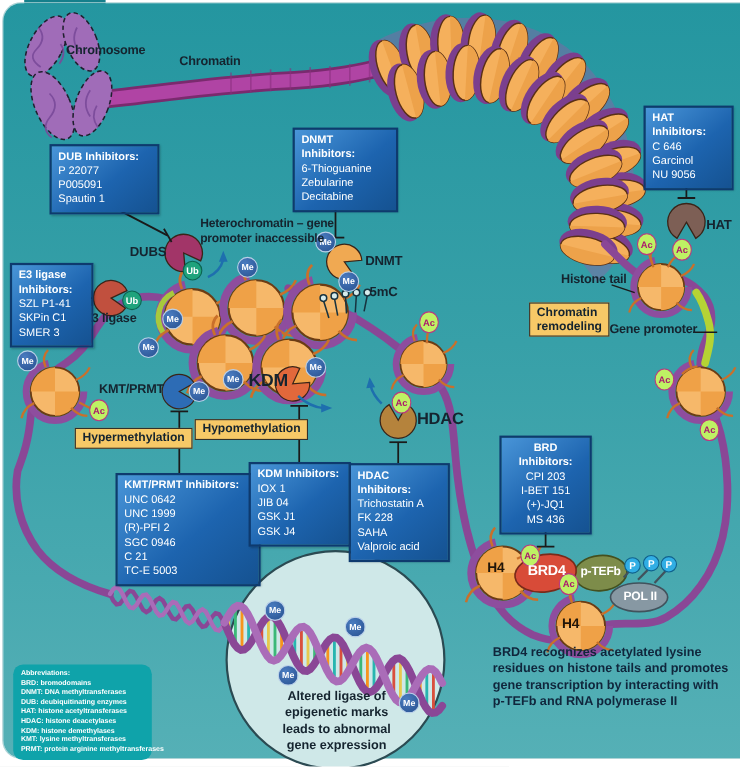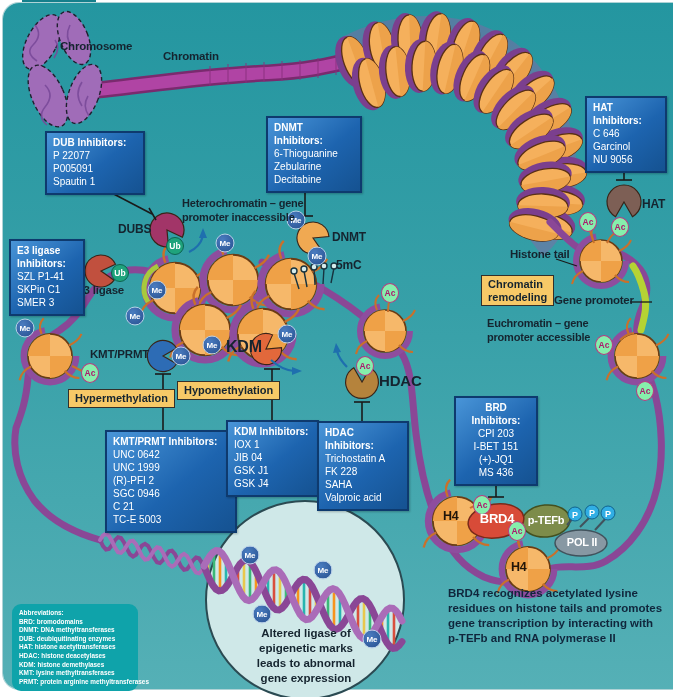--- a/index.html
+++ b/index.html
@@ -21,7 +21,7 @@
   .chip{position:absolute;transform:translate(-50%,-50%);border-radius:50%;display:flex;align-items:center;
         justify-content:center;font-weight:bold;z-index:5;box-sizing:border-box;}
   .chip.me{width:19px;height:19px;background:radial-gradient(circle at 35% 30%,#4a7cc0,#27508f);color:#fff;border:1.5px solid #b9cfe8;font-size:8px;}
-  .chip.ac{width:18px;height:20px;background:#86efac;color:#ab1a6d;border:1.5px solid #b93a80;font-size:8.5px;}
+  .chip.ac{width:18px;height:20px;background:#bef264;color:#ab1a6d;border:1.5px solid #b93a80;font-size:8.5px;}
   .chip.ub{width:18px;height:18px;background:#1fa37c;color:#fff;border:1.5px solid #0c6450;font-size:8.5px;}
   .chip.p{width:15px;height:15px;background:#31aee4;color:#fff;border:1.5px solid #10628d;font-size:9px;}
   .caption{position:absolute;font-weight:bold;z-index:6;color:#15242f;}

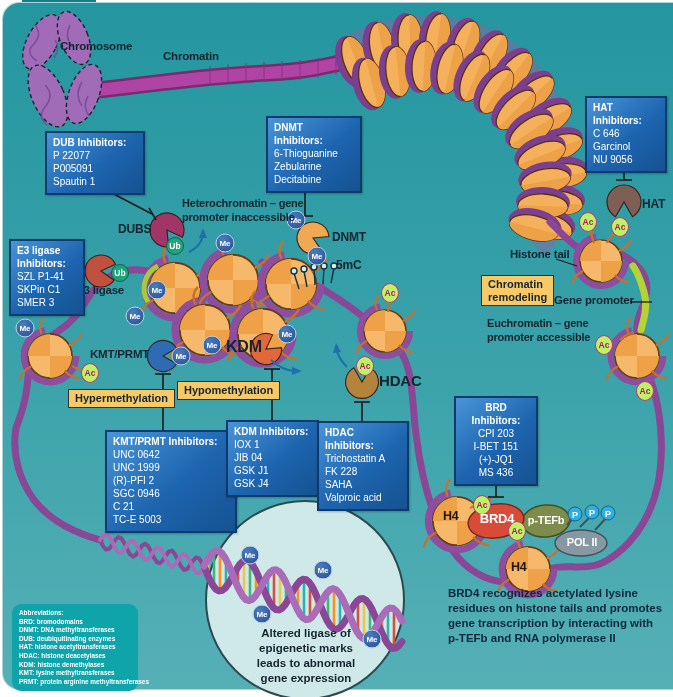--- a/index.html
+++ b/index.html
@@ -267,10 +267,6 @@
   <div class="lbl" style="left:642px;top:197px;font-size:12px;">HAT</div>
   <div class="lbl" style="left:510px;top:248px;">Histone tail</div>
   <div class="lbl" style="left:554px;top:294px;">Gene promoter</div>
-  <div class="lbl two" style="left:487px;top:316px;width:130px;font-size:11px;">
-    <div>Euchromatin – gene</div>
-    <div>promoter accessible</div>
-  </div>
   <div class="lbl" style="left:76px;top:284px;">E3 ligase</div>
   <div class="lbl" style="left:90px;top:348px;">KMT/PRMT</div>
   <div class="lbl" style="left:226px;top:338px;font-size:16px;">KDM</div>

